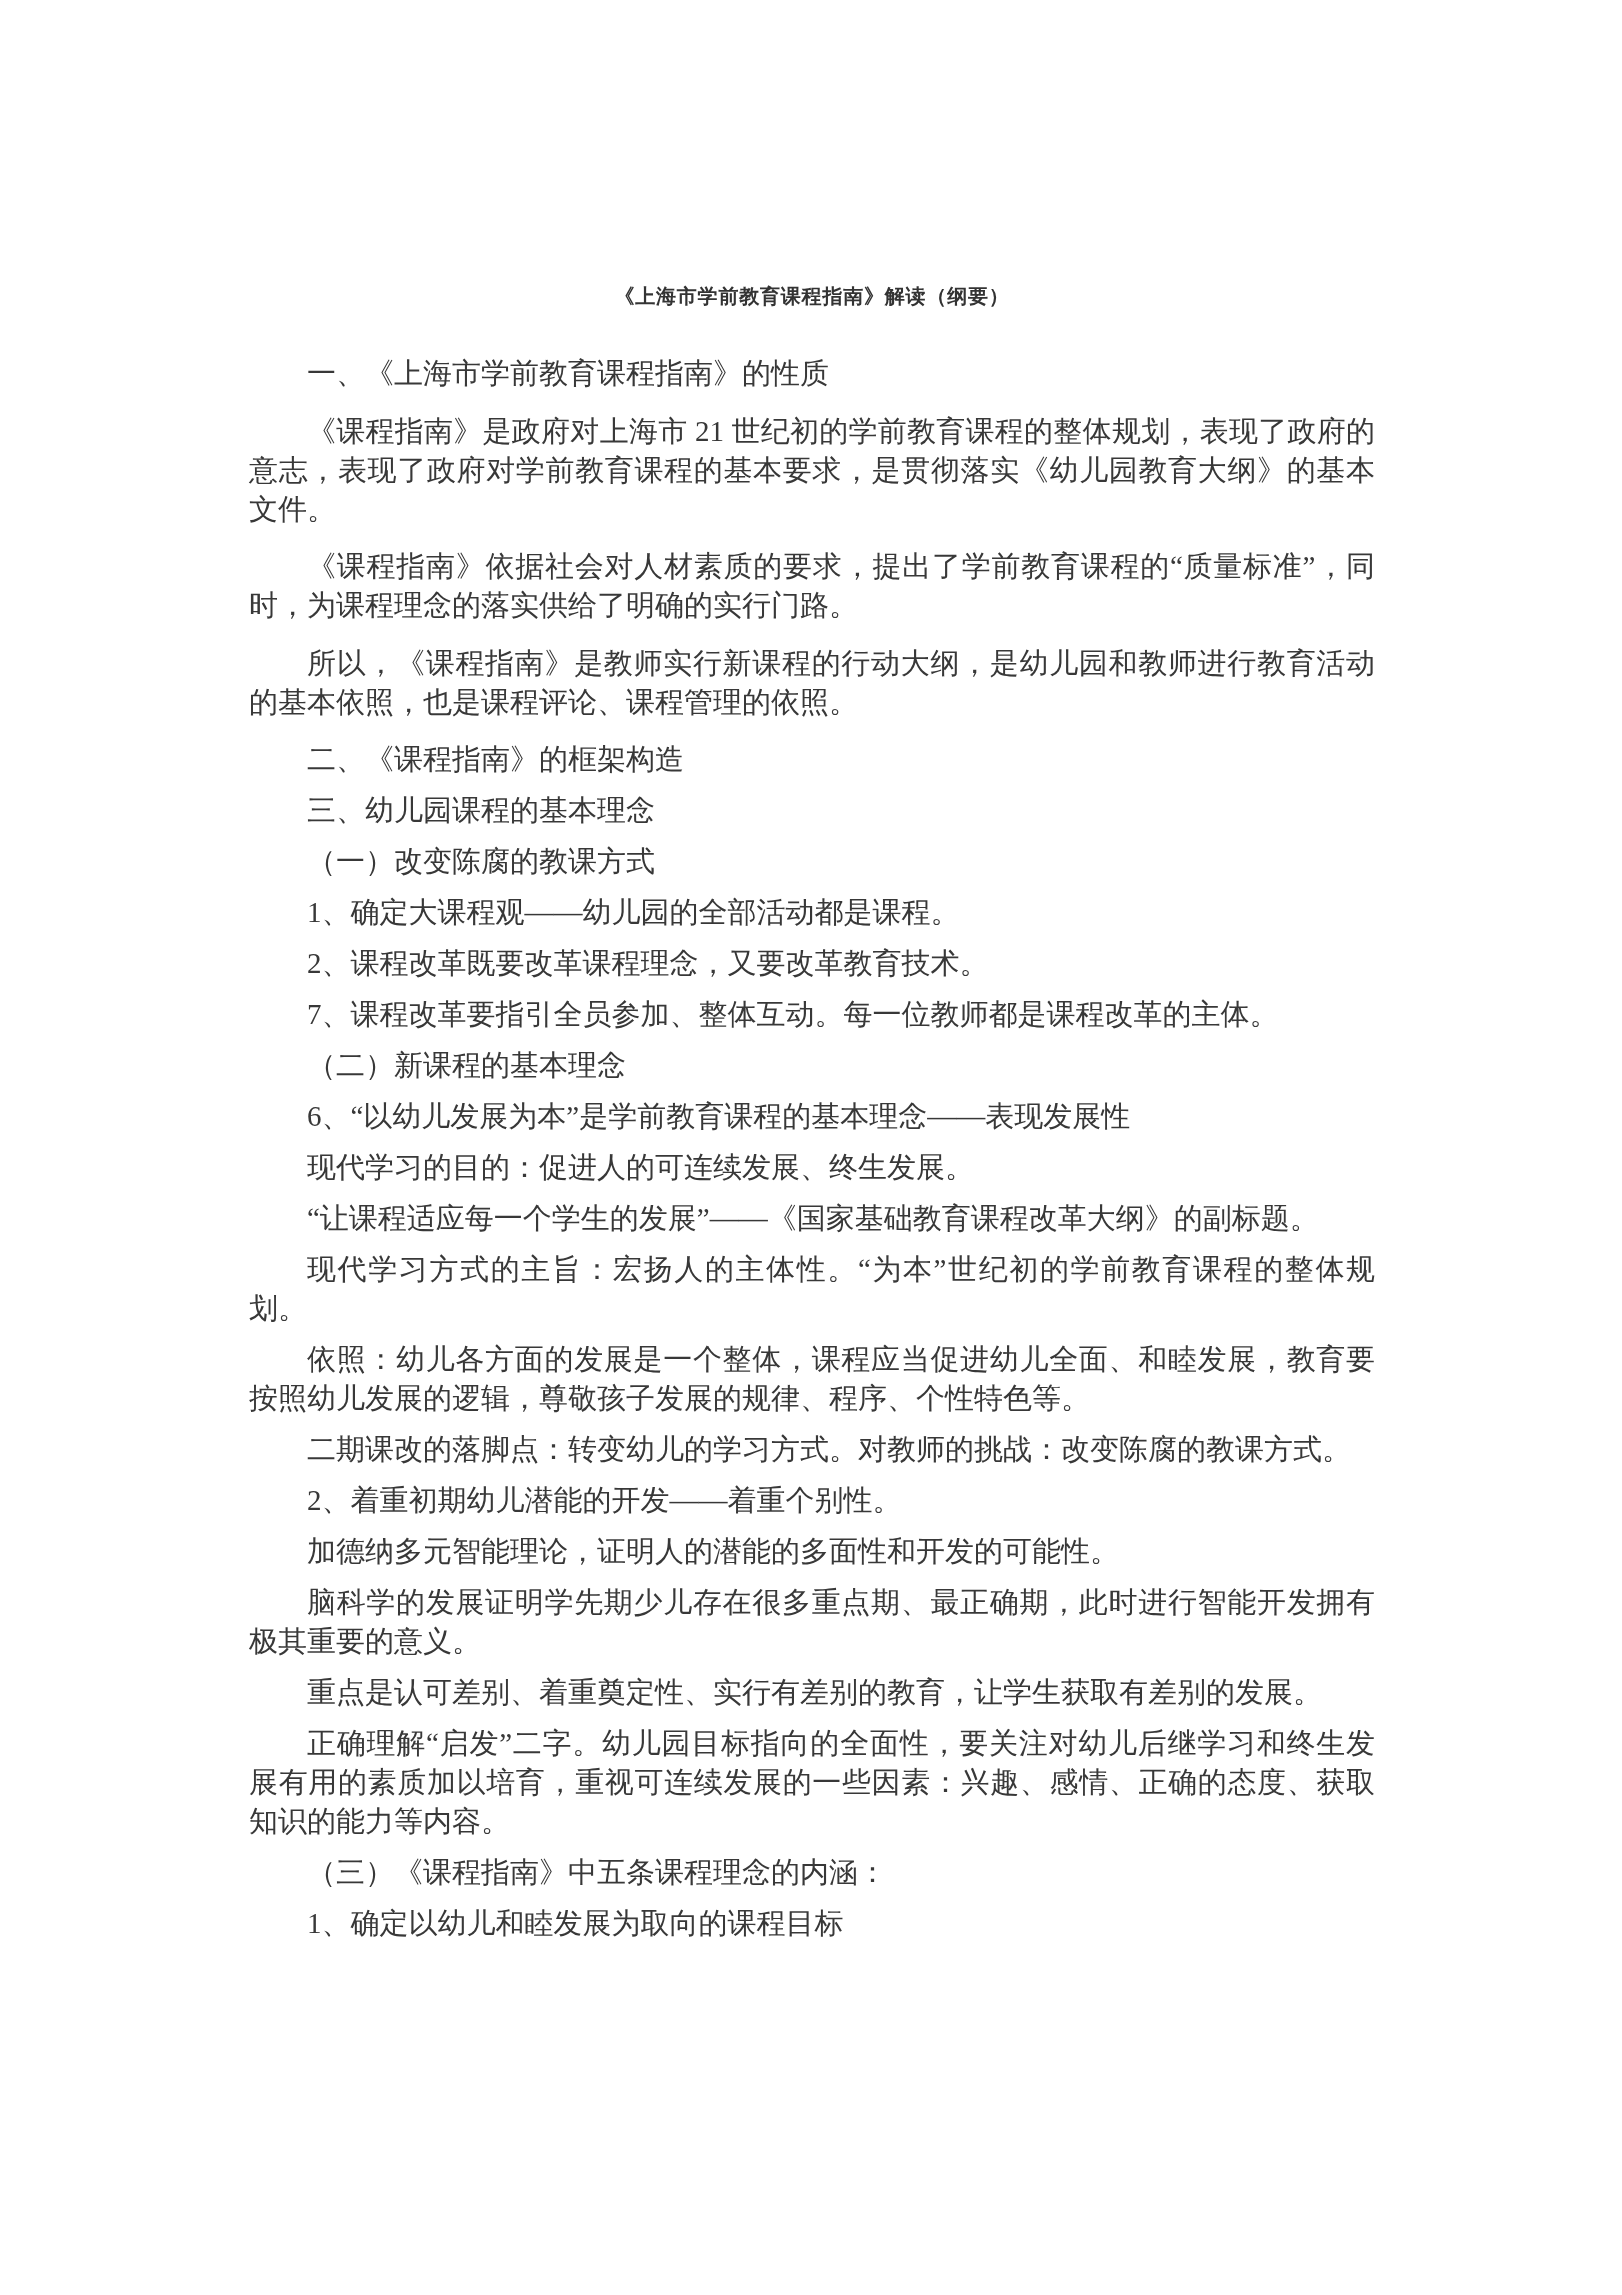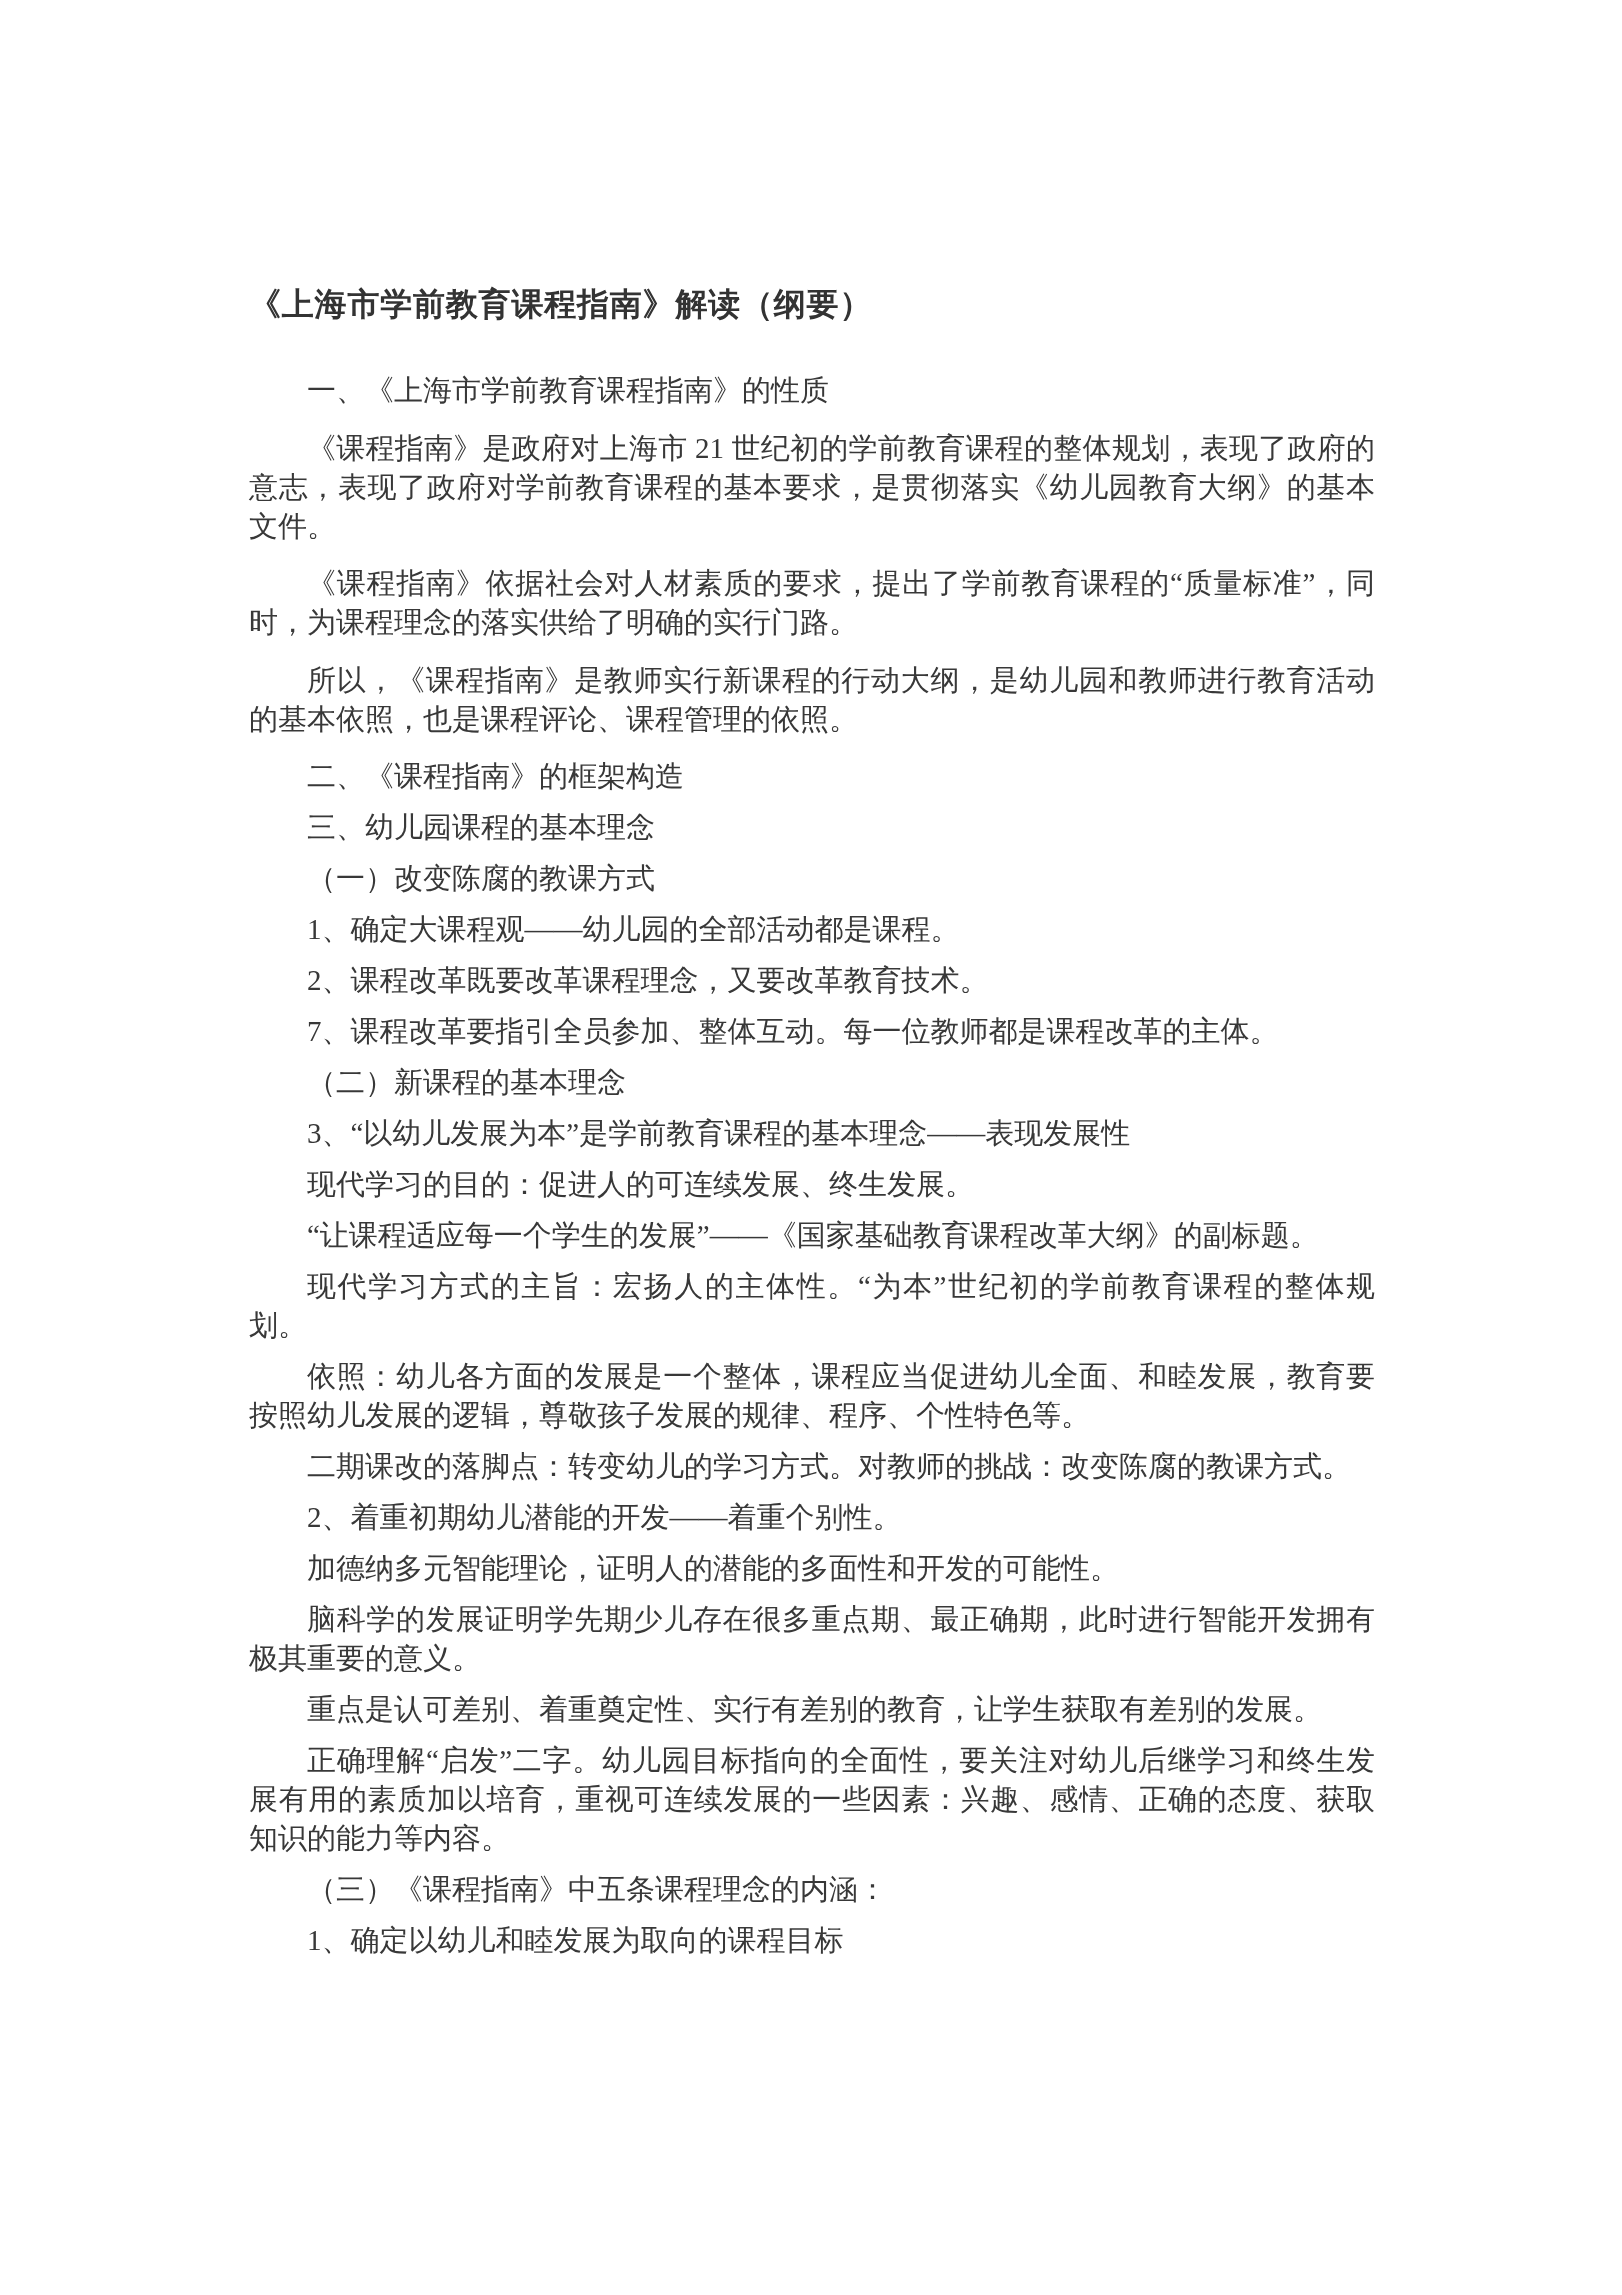--- a/index.html
+++ b/index.html
@@ -19,8 +19,9 @@
     background: #ffffff;
   }
   .doc-title {
-    font-size: 32px;
+    font-size: 20px;
     font-weight: bold;
+    text-align: center;
     letter-spacing: 0.8px;
     margin: 0 0 44px 0;
     color: #333333;

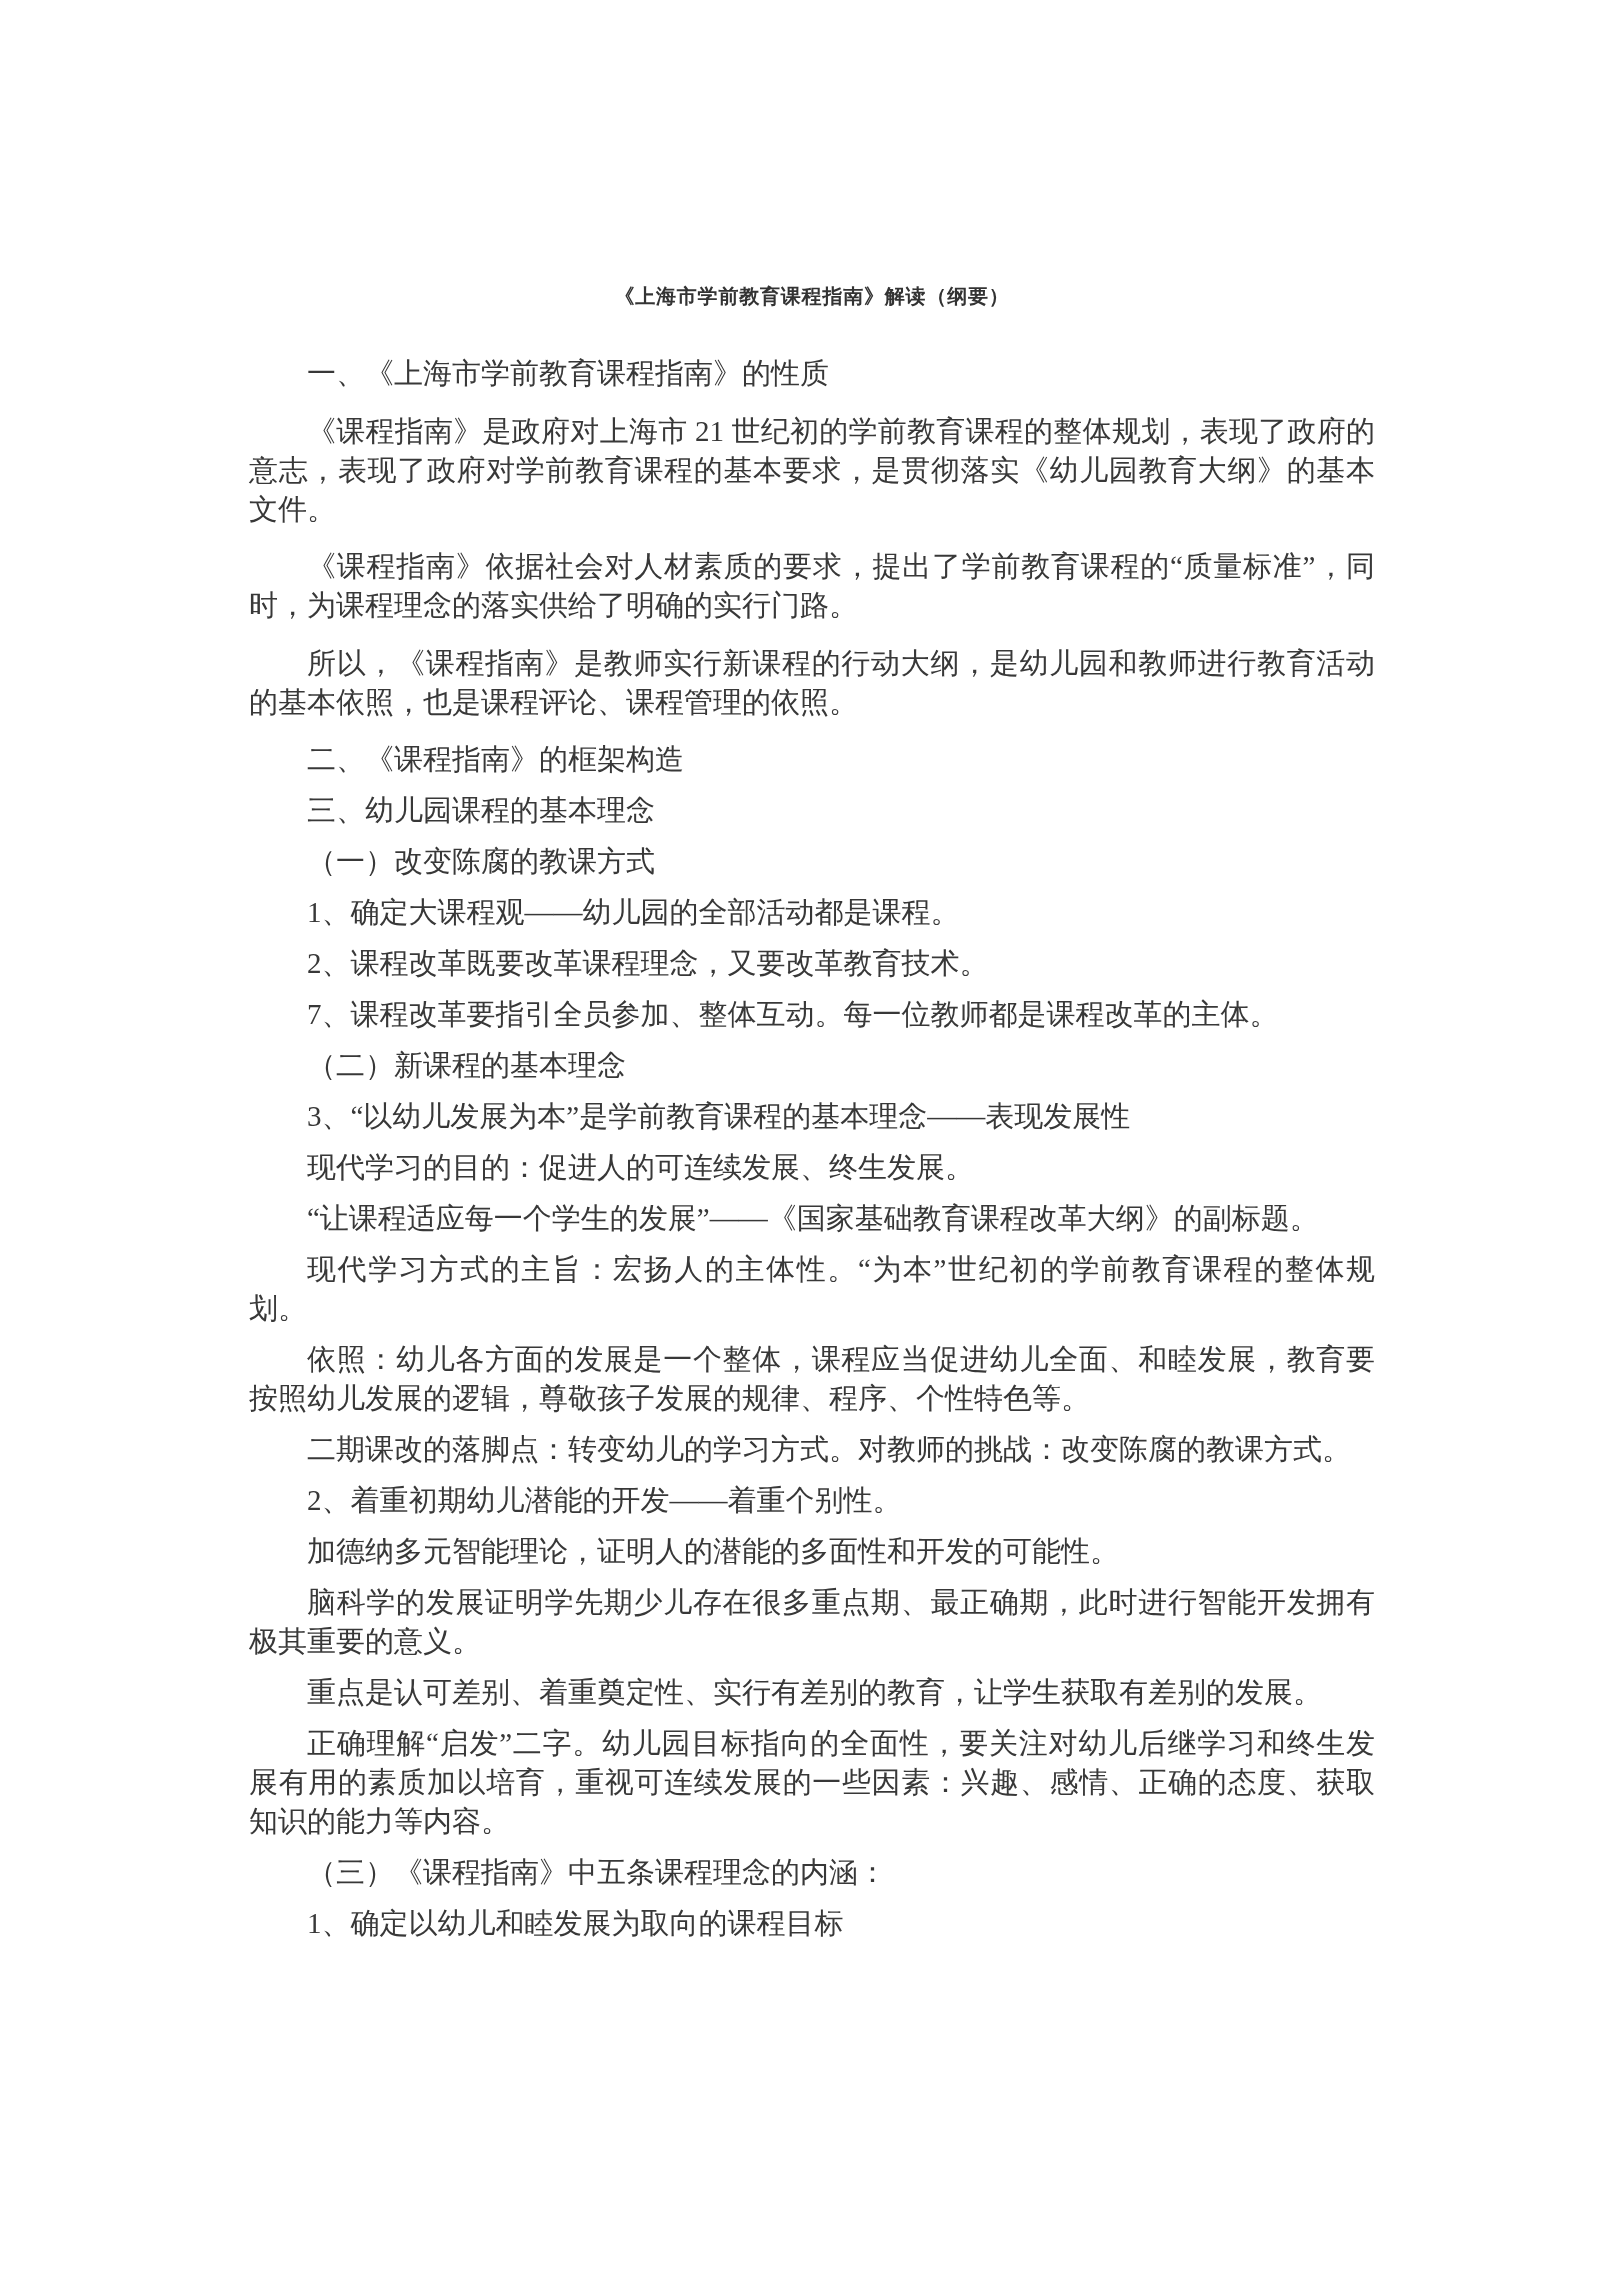--- a/index.html
+++ b/index.html
@@ -55,7 +55,7 @@
   <p class="para">2、课程改革既要改革课程理念，又要改革教育技术。</p>
   <p class="para">7、课程改革要指引全员参加、整体互动。每一位教师都是课程改革的主体。</p>
   <p class="para">（二）新课程的基本理念</p>
-  <p class="para">3、“以幼儿发展为本”是学前教育课程的基本理念——表现发展性</p>
+  <p class="para">6、“以幼儿发展为本”是学前教育课程的基本理念——表现发展性</p>
   <p class="para">现代学习的目的：促进人的可连续发展、终生发展。</p>
   <p class="para">“让课程适应每一个学生的发展”——《国家基础教育课程改革大纲》的副标题。</p>
   <p class="para">现代学习方式的主旨：宏扬人的主体性。“为本”世纪初的学前教育课程的整体规划。</p>

